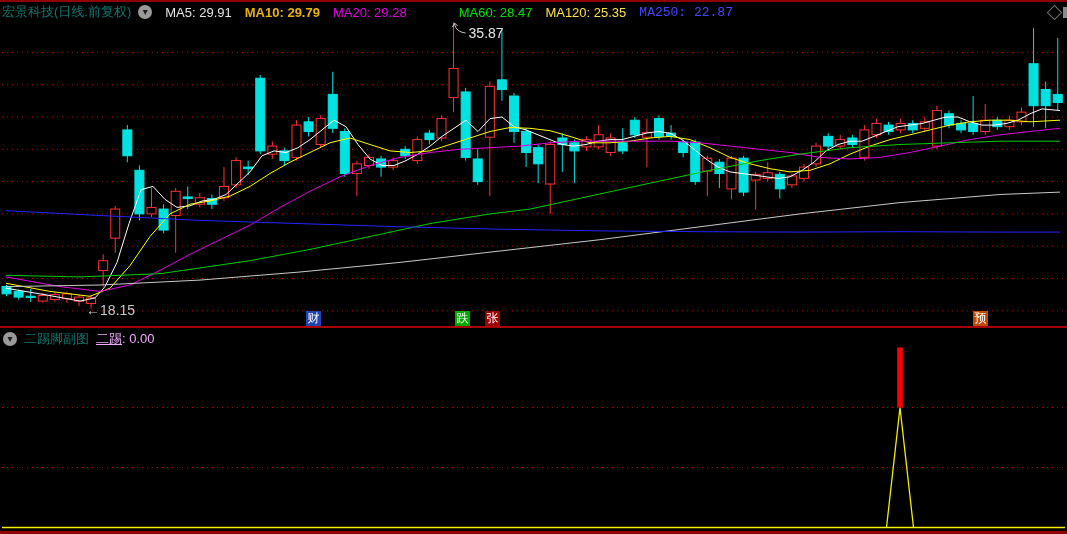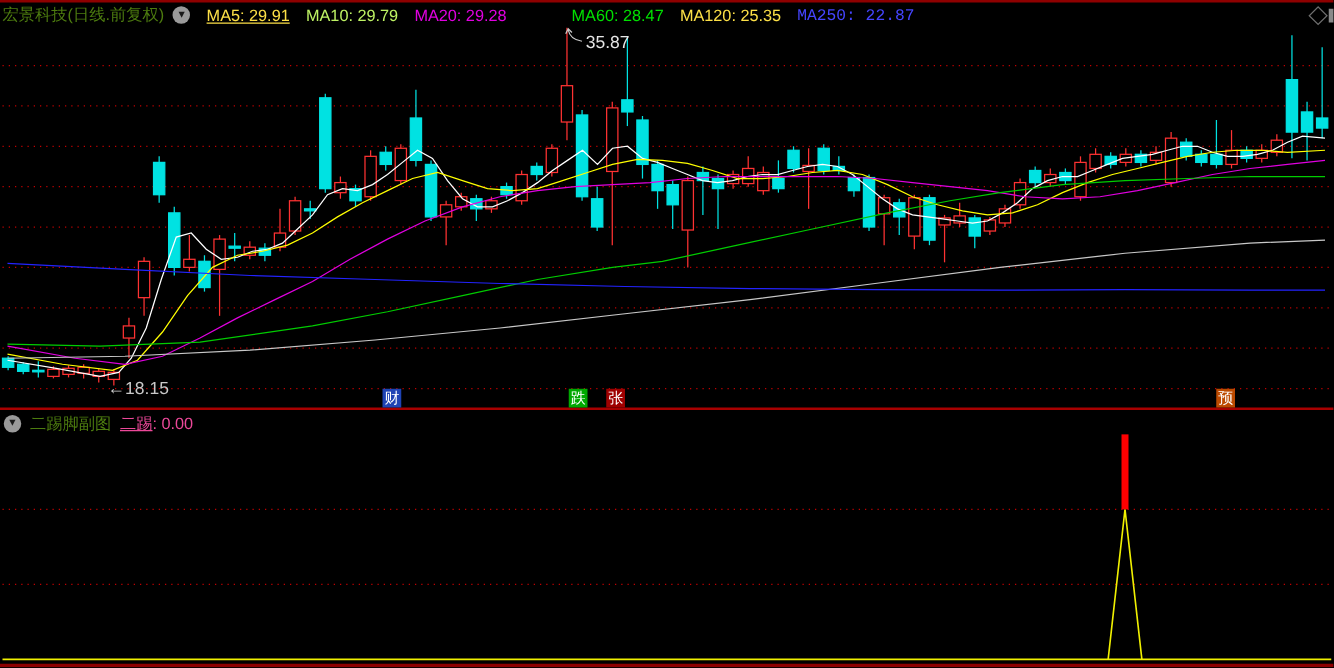--- a/index.html
+++ b/index.html
@@ -18,7 +18,7 @@
   }
   #main-header{left:2px;top:3px;}
   #sub-header{left:3px;top:330px;}
-  .title{color:#4d7c0f;text-align:right;}
+  .title{color:#0f766e;text-align:right;}
   .circ-icon{
     width:14px;height:14px;border-radius:50%;background:#9a9a9a;color:#1a1a1a;
     font-size:10px;line-height:14px;text-align:center;display:inline-block;cursor:pointer;

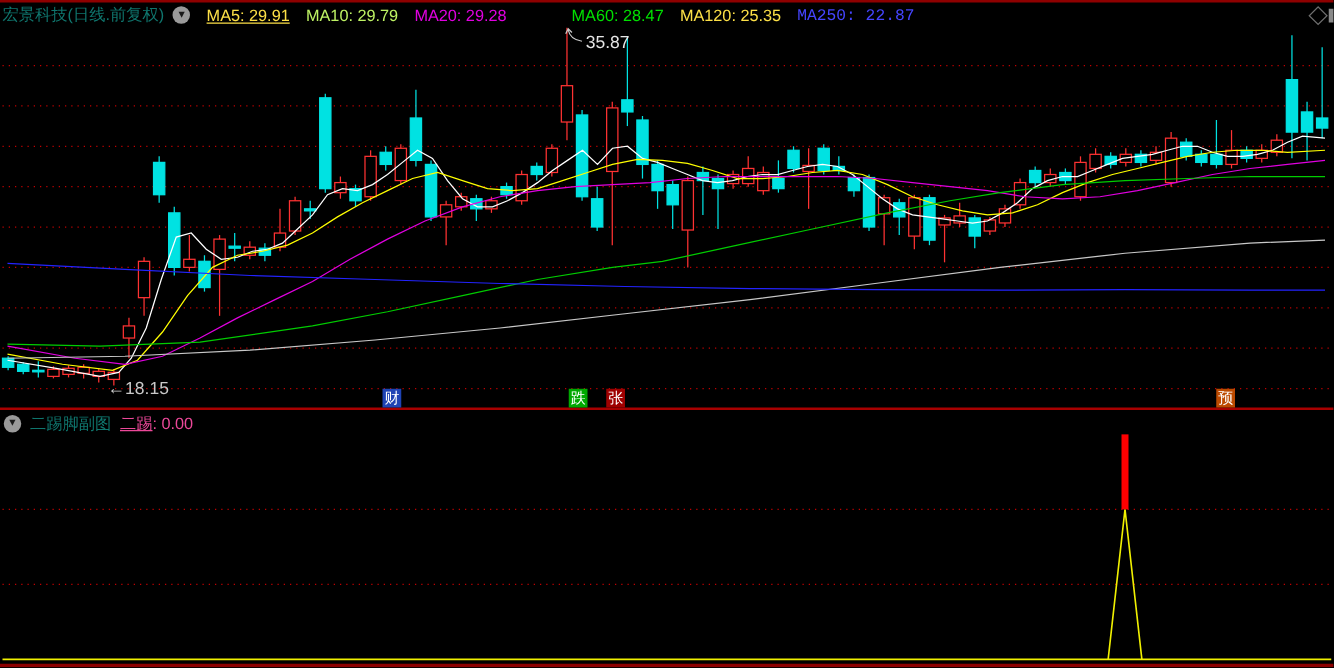--- a/index.html
+++ b/index.html
@@ -269,7 +269,7 @@
   <div id="main-header" class="hdr">
     <span class="title">宏景科技(日线.前复权)</span>
     <span class="circ-icon">▾</span>
-    <span class="ma-item" style="color: #fde047; text-decoration: underline;">MA5: 29.91</span>
+    <span class="ma-item" style="color: #e5e5e5;">MA5: 29.91</span>
     <span class="ma-item" style="color: #bef264;">MA10: 29.79</span>
     <span class="ma-item" style="color: rgb(224, 0, 224);">MA20: 29.28</span>
     <span class="ma-item" style="color: rgb(0, 224, 0); margin-left: 45px;">MA60: 28.47</span>

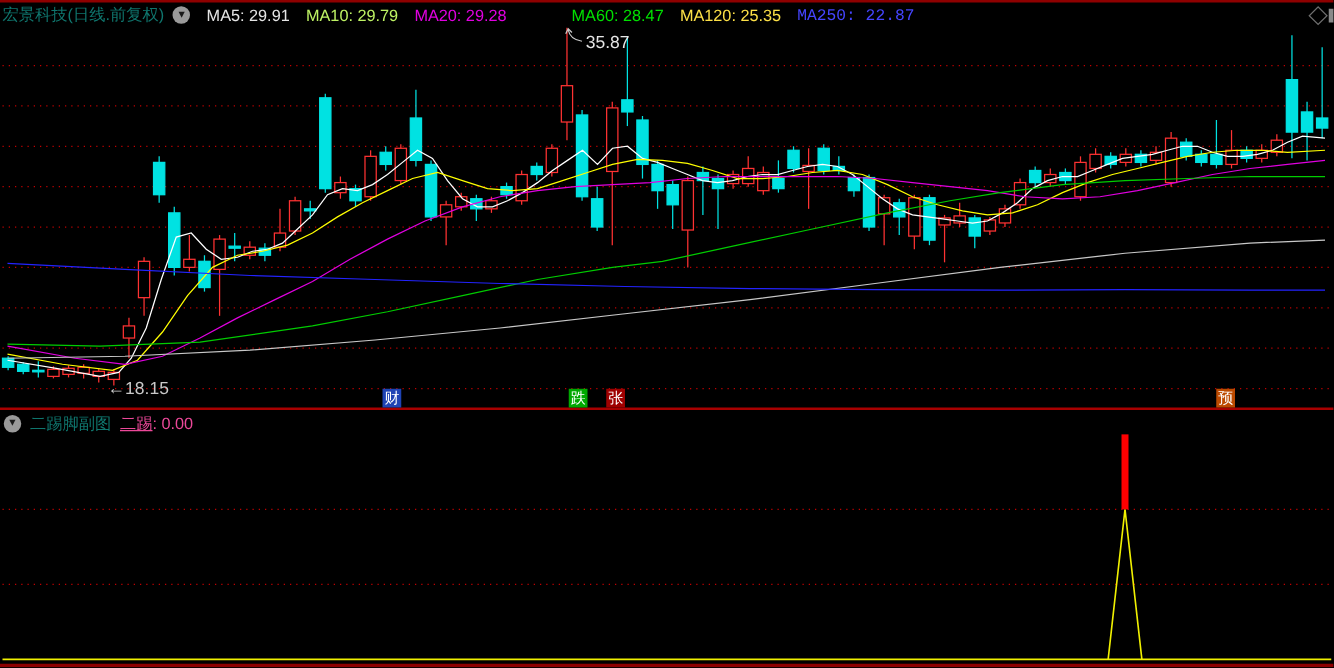--- a/index.html
+++ b/index.html
@@ -270,7 +270,7 @@
     <span class="title">宏景科技(日线.前复权)</span>
     <span class="circ-icon">▾</span>
     <span class="ma-item" style="color: #e5e5e5;">MA5: 29.91</span>
-    <span class="ma-item" style="color: #bef264;">MA10: 29.79</span>
+    <span class="ma-item" style="color: #eab308; font-weight: bold;">MA10: 29.79</span>
     <span class="ma-item" style="color: rgb(224, 0, 224);">MA20: 29.28</span>
     <span class="ma-item" style="color: rgb(0, 224, 0); margin-left: 45px;">MA60: 28.47</span>
     <span class="ma-item" style="color: #fde047;">MA120: 25.35</span>

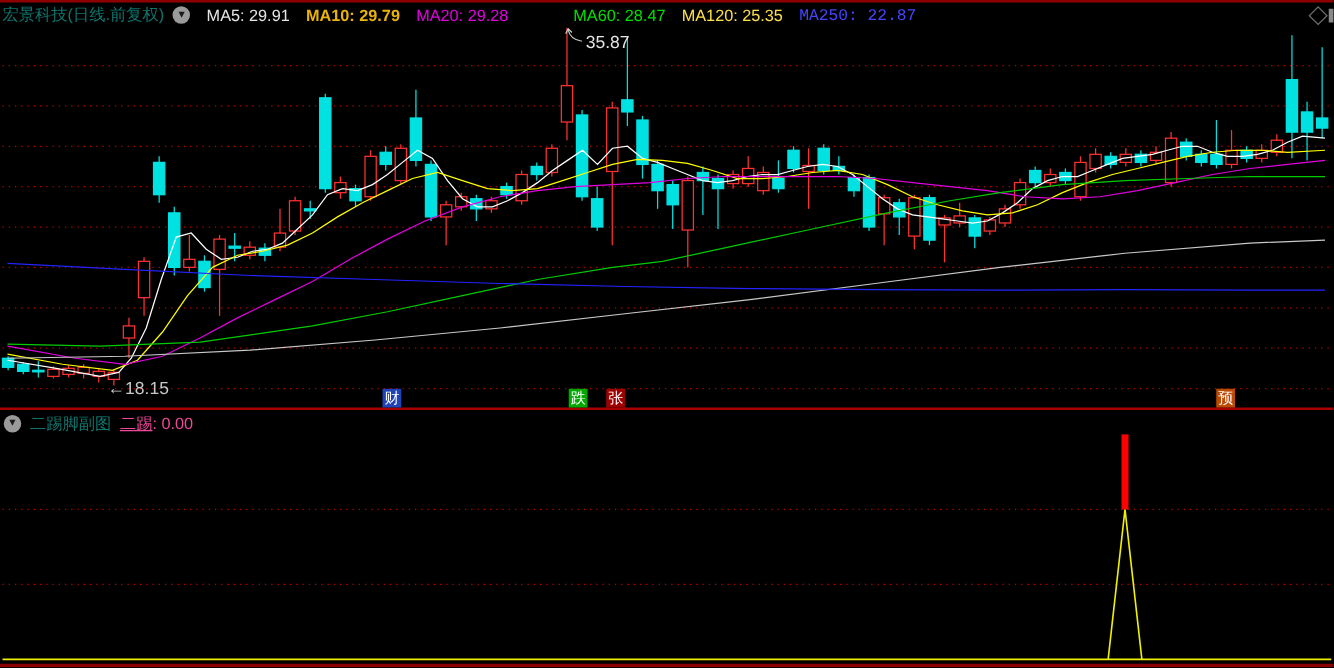--- a/index.html
+++ b/index.html
@@ -35,7 +35,7 @@
   #edge-bar{
     position:absolute;left:1063px;top:7px;width:4px;height:11px;background:#8a8a8a;z-index:5;
   }
-  .sub-series{color:#ec4899;text-align:right;}
+  .sub-series{color:#f0abfc;text-align:right;}
   .sub-series .lbl{text-decoration:underline;}
 </style>
 </head>

